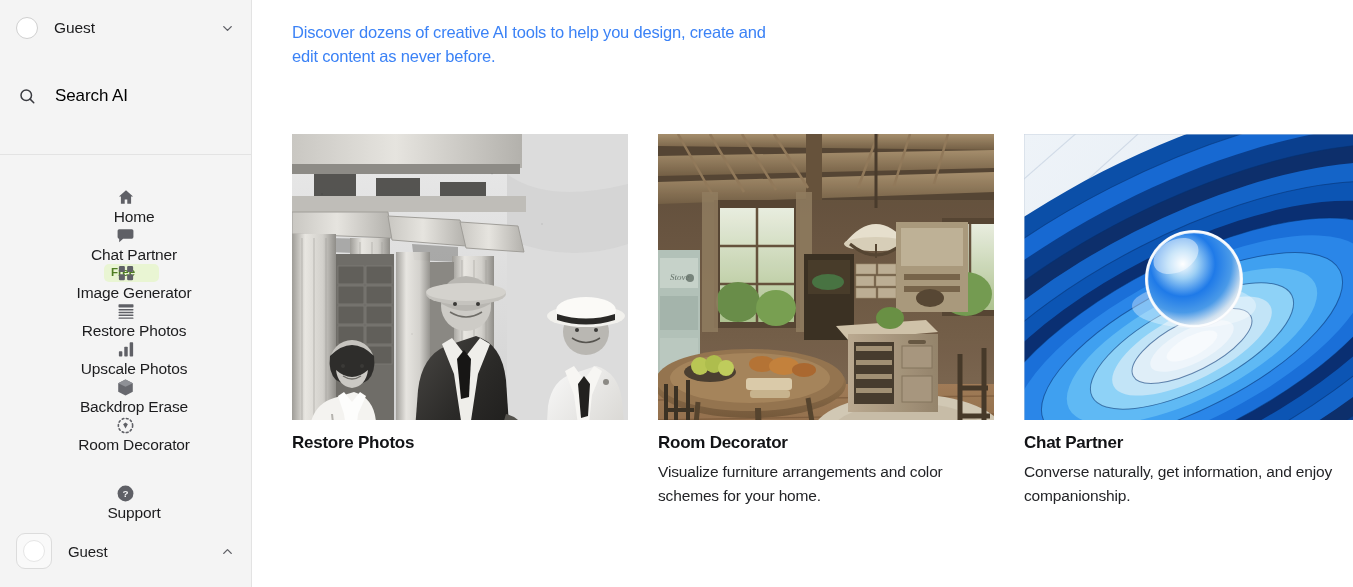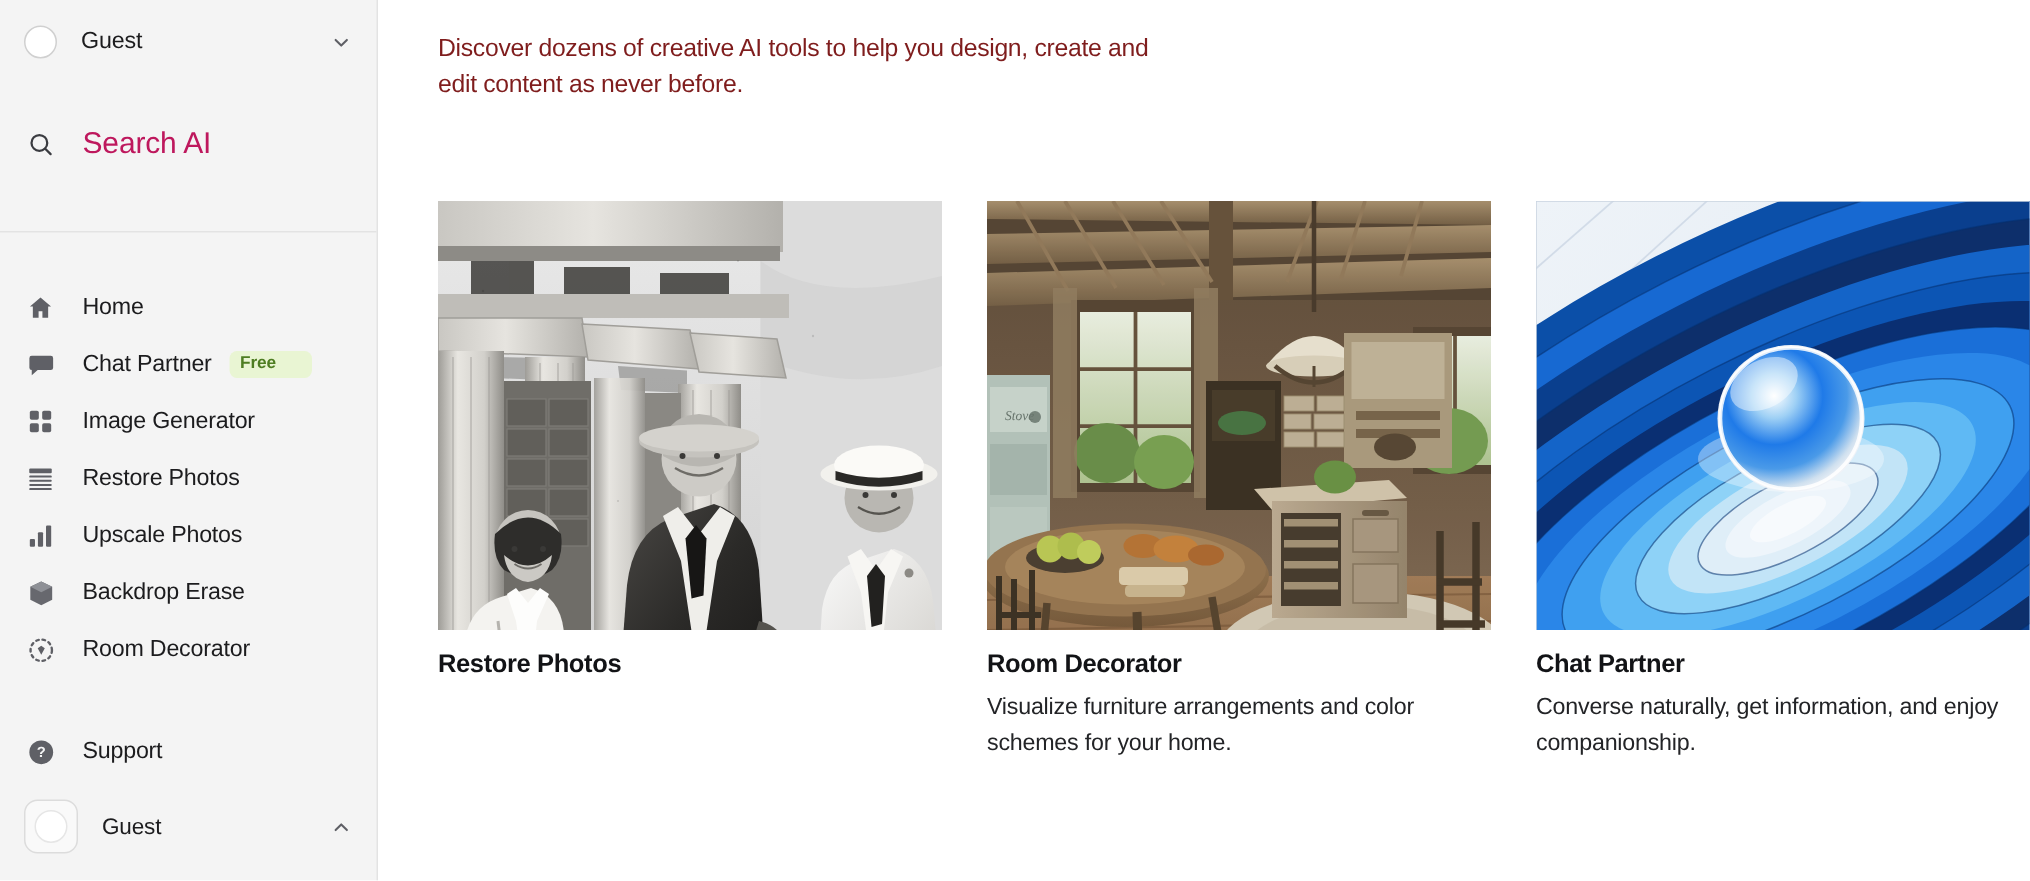--- a/index.html
+++ b/index.html
@@ -142,7 +142,7 @@
     margin-top: 20px;
     font-size: 16.5px;
     line-height: 24px;
-    color: #7f1d1d;
+    color: #3b82f6;
     letter-spacing: -0.2px;
     max-width: 500px;
   }

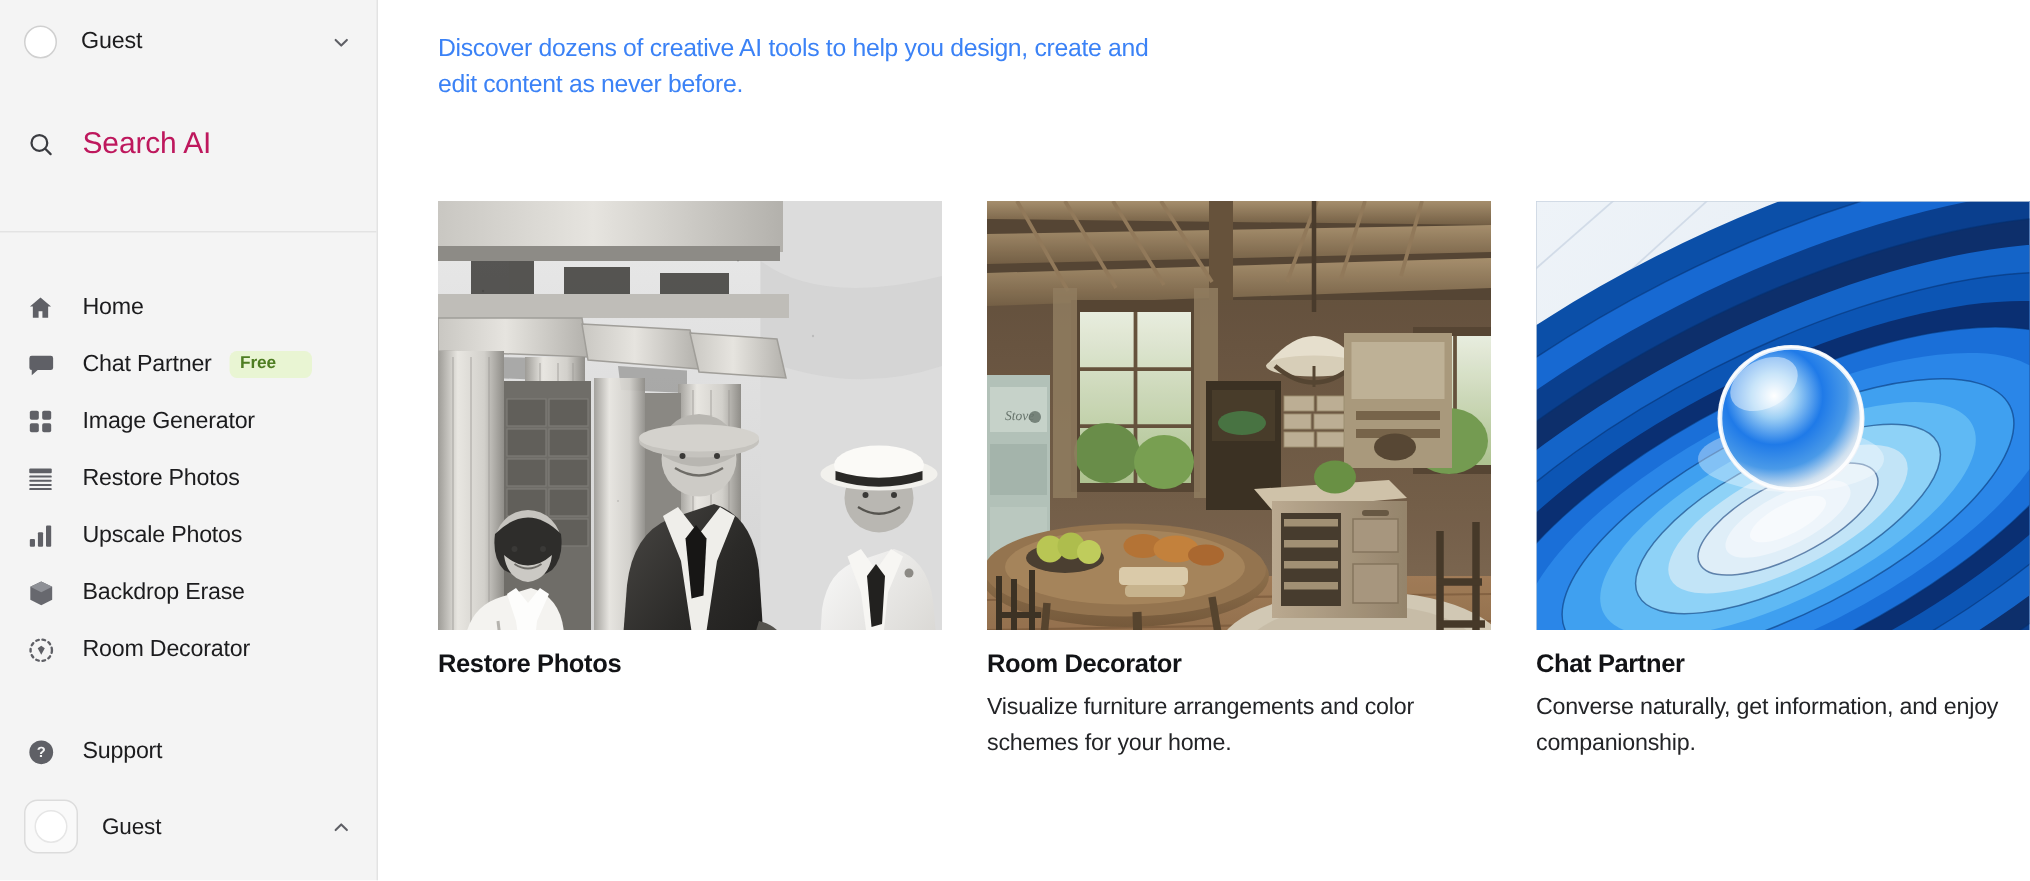--- a/index.html
+++ b/index.html
@@ -56,8 +56,8 @@
   }
   .search-row .lbl {
     margin-left: 17px;
-    font-size: 20px;
-    color: #be185d;
+    font-size: 17px;
+    color: #000000;
     letter-spacing: -0.1px;
   }
   .sb-divider {

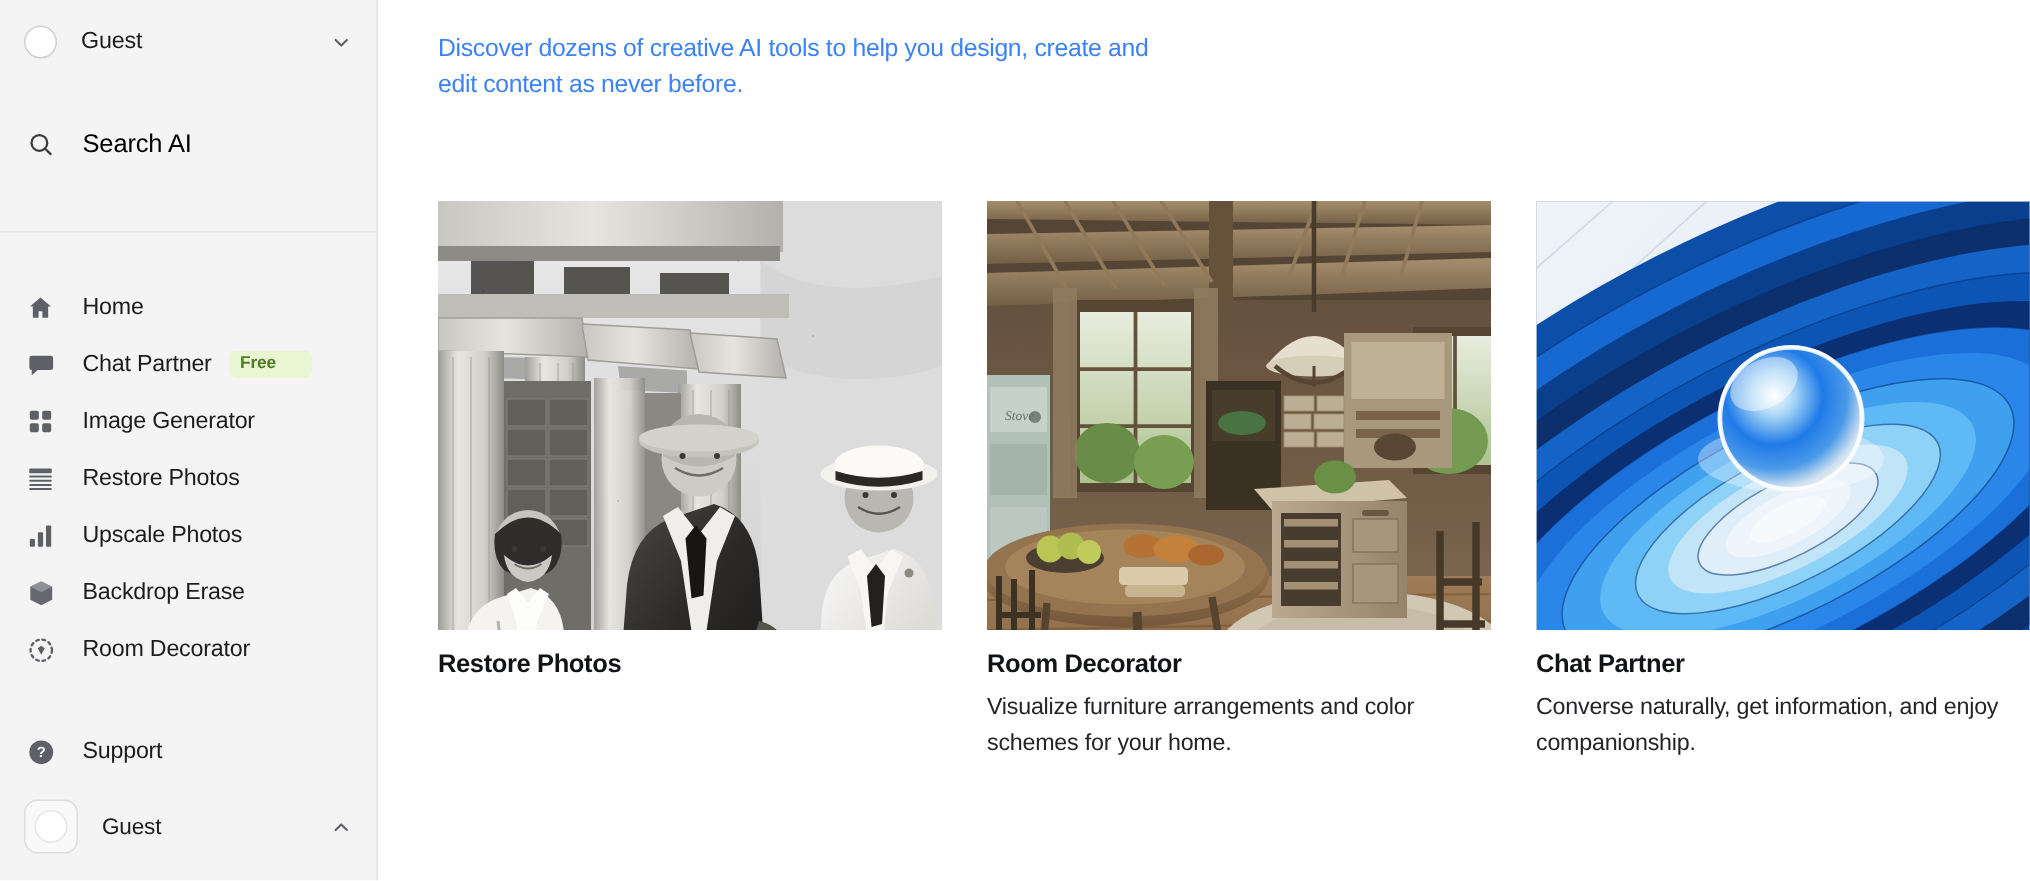--- a/index.html
+++ b/index.html
@@ -73,6 +73,7 @@
     height: 38px;
     padding: 0 16px;
     cursor: pointer;
+    flex-direction: column;
   }
   .nav-ico {
     width: 22px; height: 22px;

